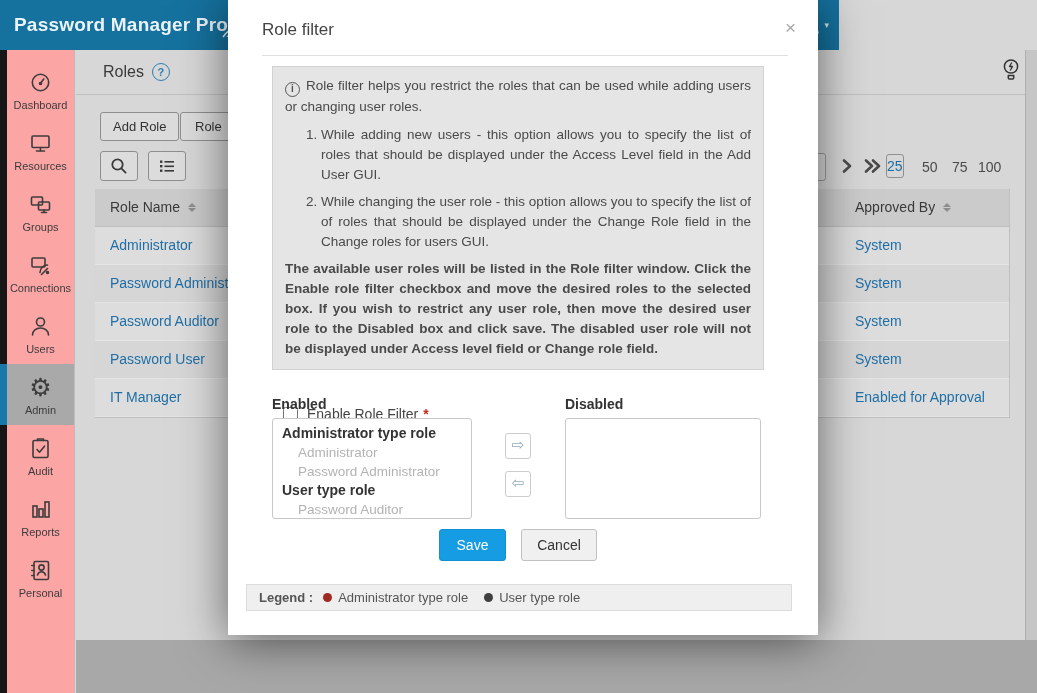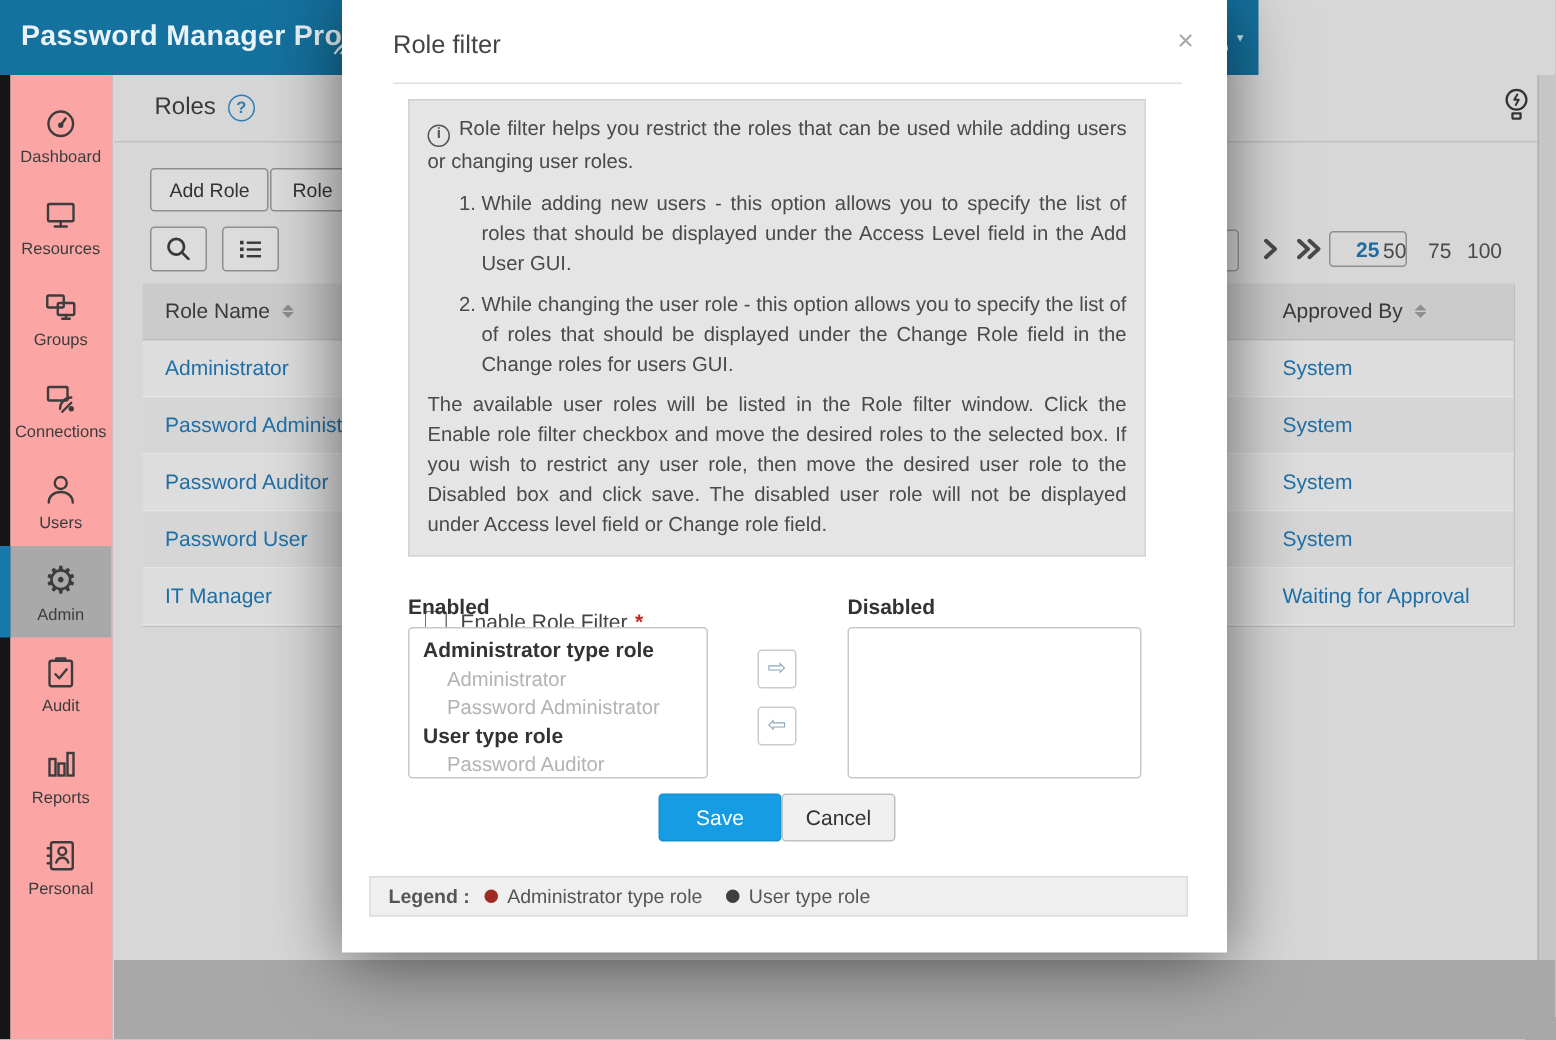--- a/index.html
+++ b/index.html
@@ -49,7 +49,7 @@
   .pg-input { position:absolute; left:690px; top:0; width:60px; height:28px; border:1px solid #9a9a9a; border-radius:3px; background:#d9d9d9; }
   .pg-chevron { position:absolute; top:5px; cursor:pointer; display:flex; }
   .pg-size { position:absolute; top:3px; cursor:pointer; line-height:22px; }
-  .pg-size.sel { color:#1d6da5; border:1px solid #8f8f8f; border-radius:3px; padding:0 17px; top:1px;font-weight:bold; }
+  .pg-size.sel { color:#1d6da5; border:1px solid #8f8f8f; border-radius:3px; padding:0 0; top:1px; }
 
   .roles-table { position:absolute; left:19px; top:139px; width:915px; border-bottom:1px solid #bfbfbf; border-right:1px solid #bfbfbf; }
   .thead { position:relative; height:38px; background:#cbcbcb; border-bottom:1px solid #bdbdbd; font-size:14px; color:#3a3a3a; }

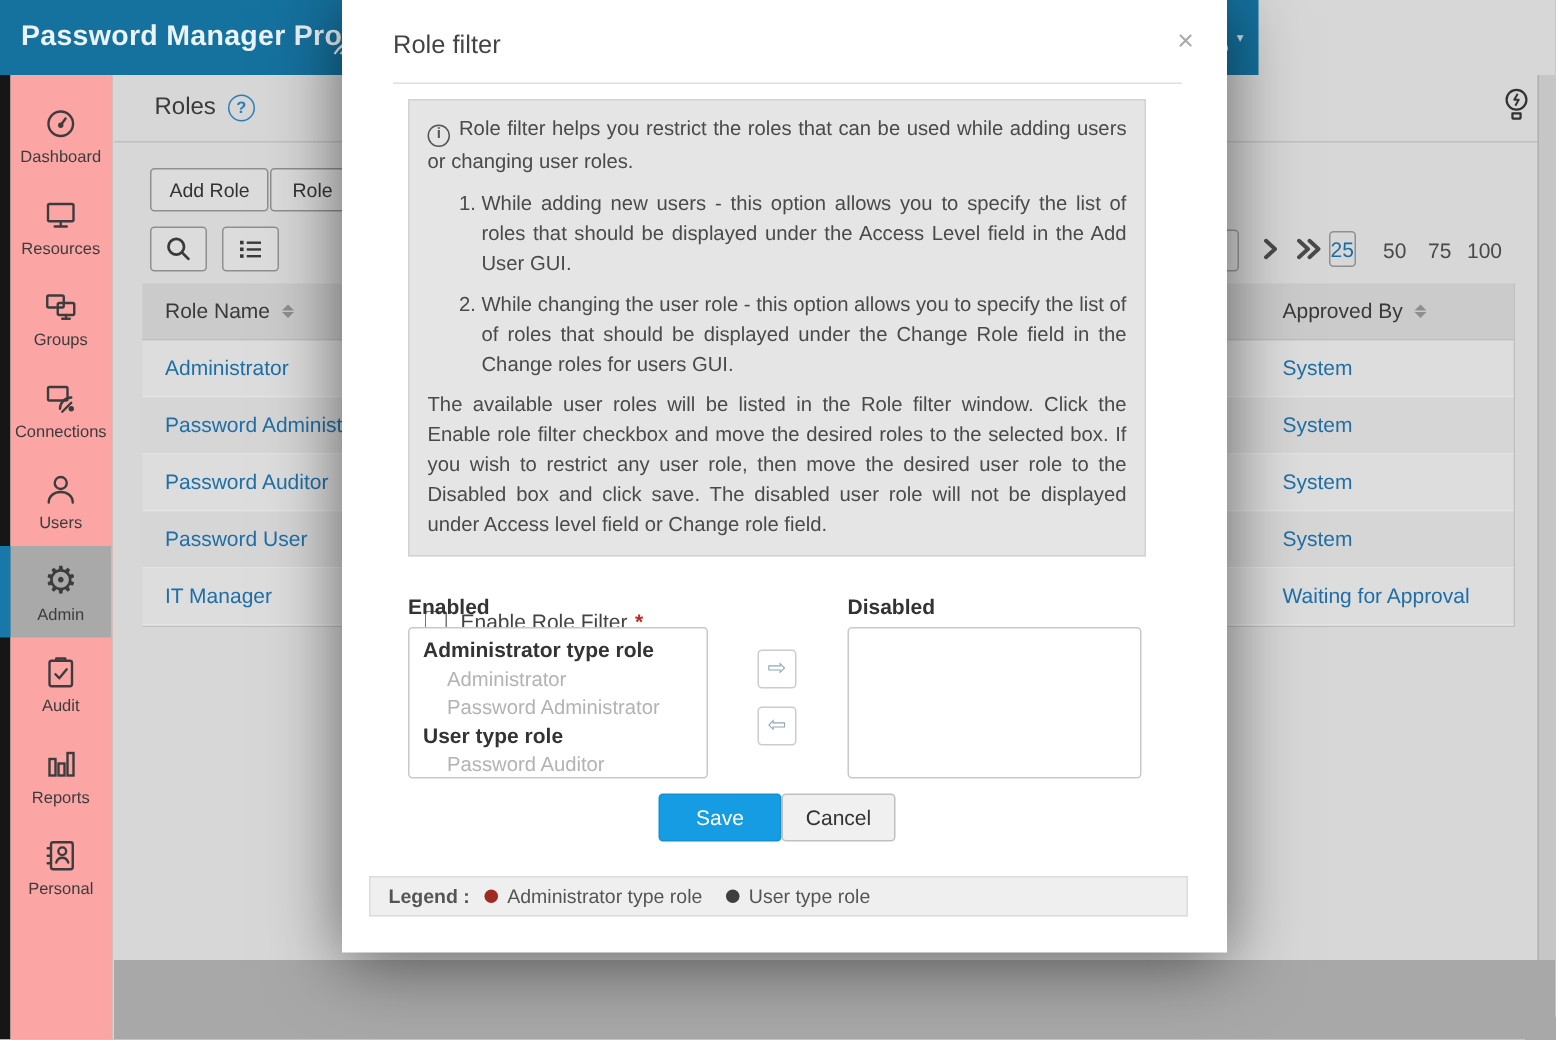--- a/index.html
+++ b/index.html
@@ -82,7 +82,7 @@
              font-size:10px; font-weight:bold; font-style:normal; color:#555; margin-right:6px; vertical-align:-2px; }
   .info-box ol { margin:8px 0 0; padding-left:36px; }
   .info-box li { text-align:justify; margin-bottom:7px; }
-  .info-outro { margin-top:6px; }
+  .info-outro { margin-top:6px;font-weight:bold; }
 
   .cb-row { position:absolute; left:55px; top:362px; display:flex; align-items:flex-end; font-size:14px; color:#444;margin-top:44px; }
   .cb-row input { width:15px; height:15px; margin-right:9px; cursor:pointer; }

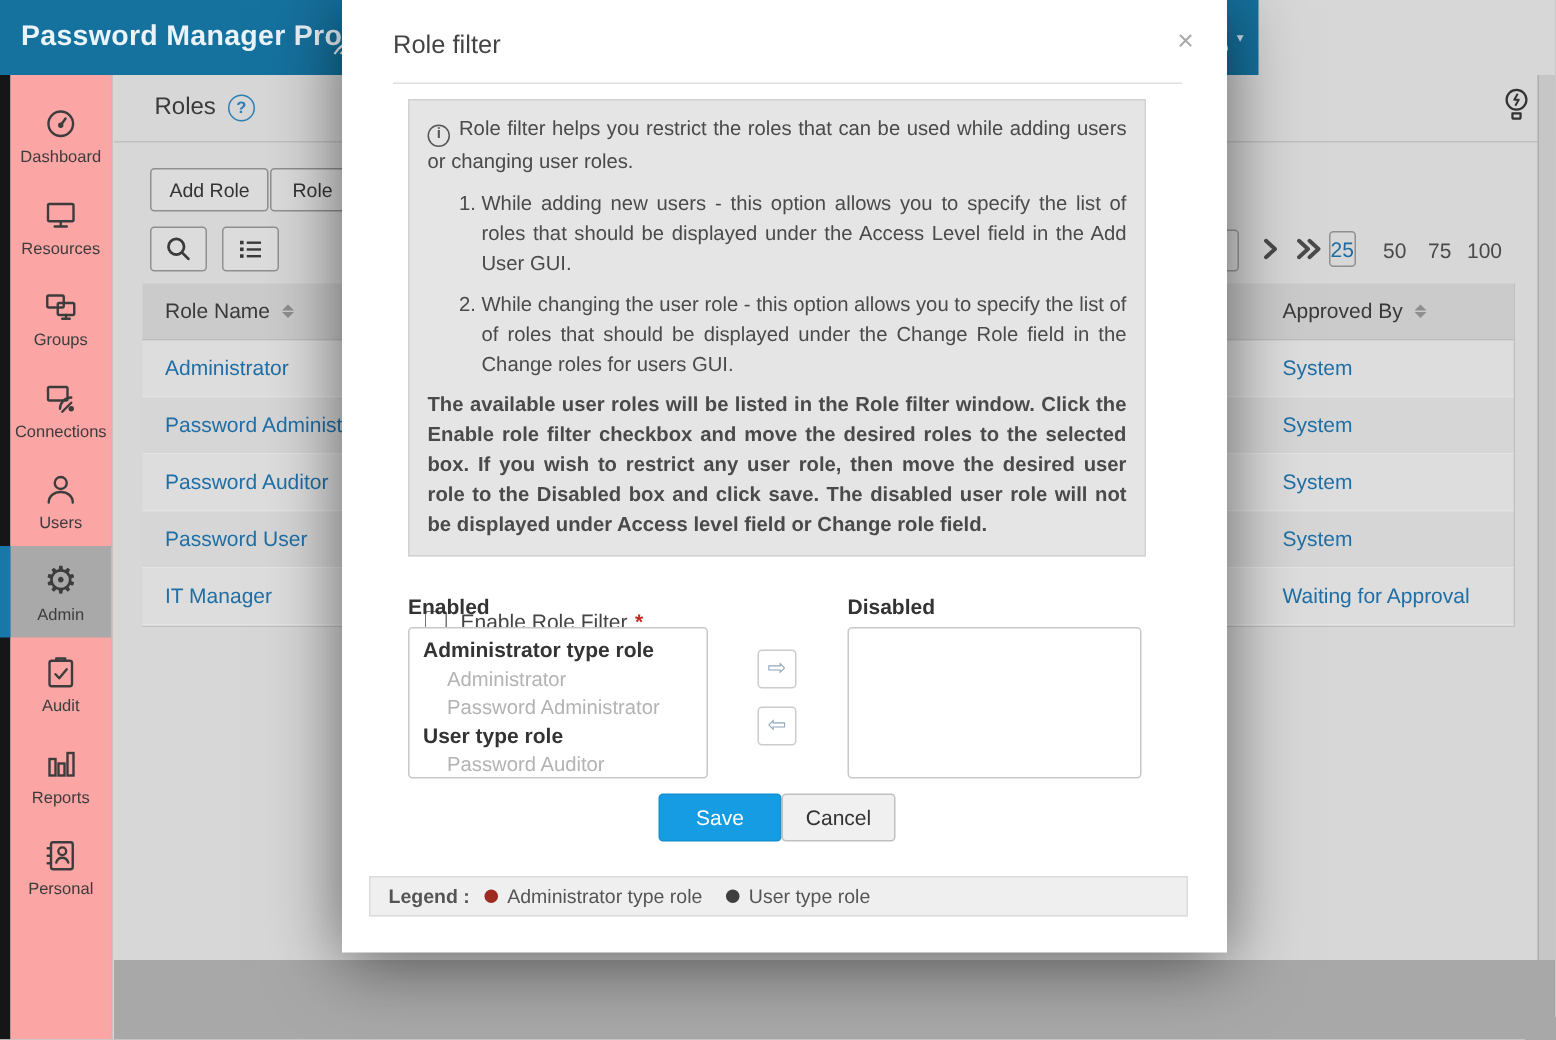--- a/index.html
+++ b/index.html
@@ -346,7 +346,7 @@
       </div>
       <div class="trow">
         <a class="cell-role">IT Manager</a>
-        <a class="cell-appr">Waiting for Approval</a>
+        <a class="cell-appr">Enabled for Approval</a>
       </div>
     </div>
 

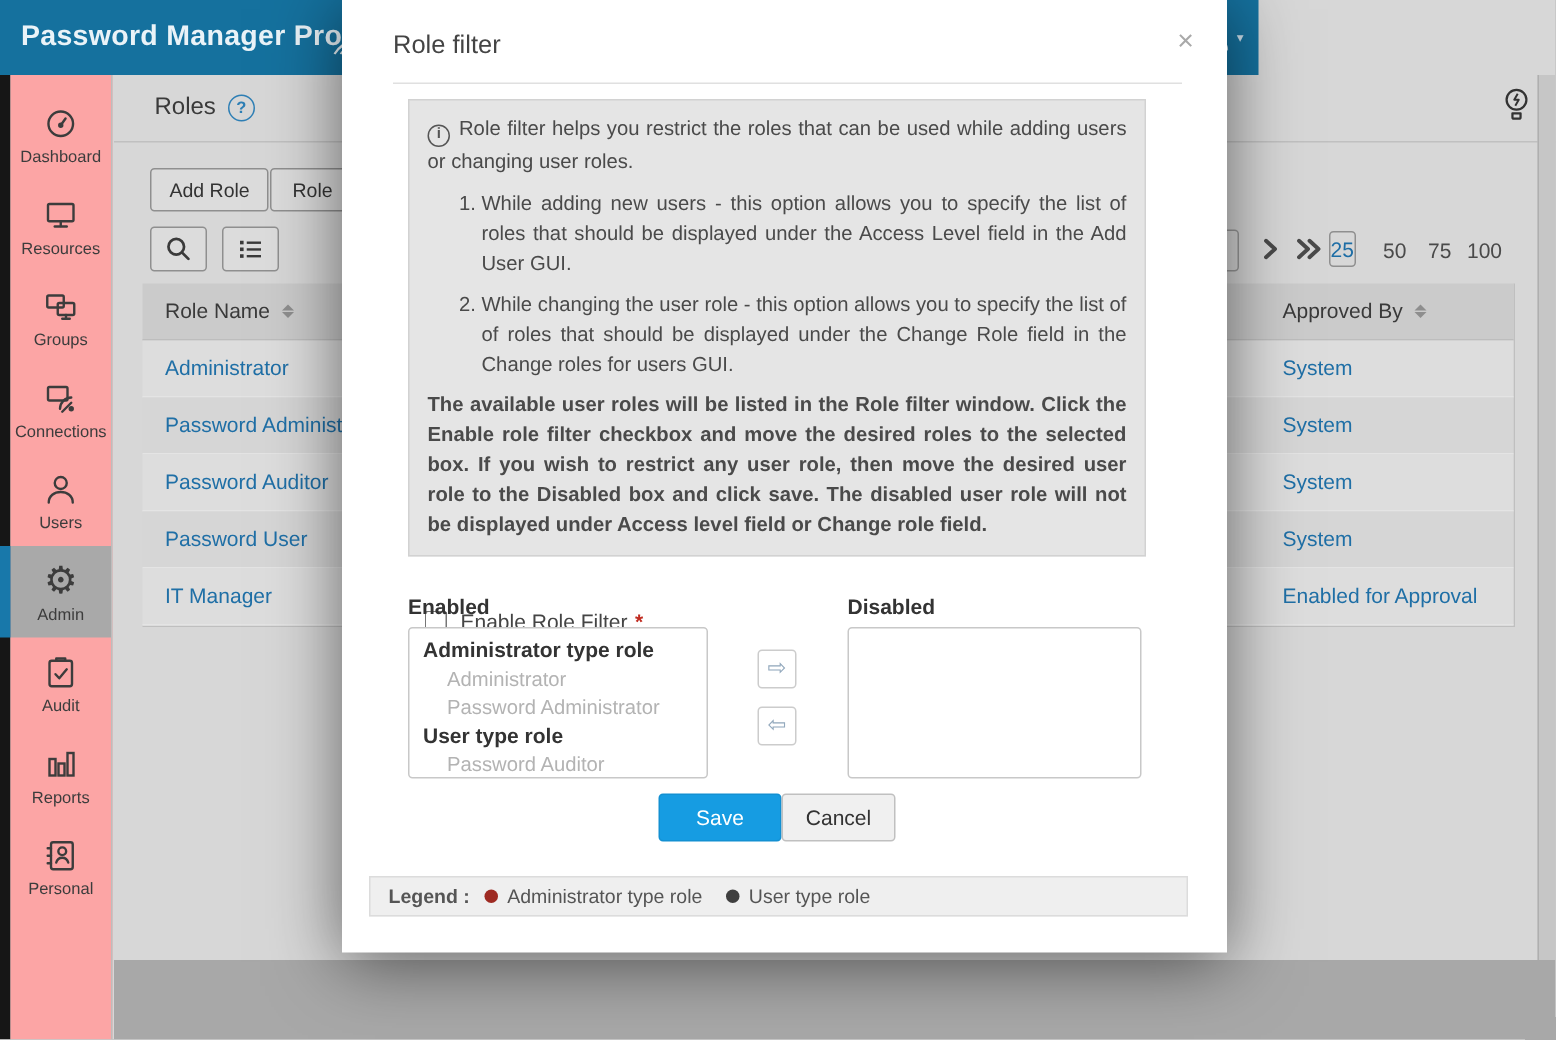--- a/index.html
+++ b/index.html
@@ -101,7 +101,7 @@
             color:#93a9bd; font-size:15px; line-height:23px; text-align:center; cursor:pointer; font-family:"DejaVu Sans",sans-serif; }
   .mv-right { top:433px; } .mv-left { top:471px; }
 
-  .save-btn { position:absolute; left:211px; top:529px; width:82px; height:32px; background:#169ce2; border:1px solid #1390d2;
+  .save-btn { position:absolute; left:211px; top:529px; width:67px; height:32px; background:#169ce2; border:1px solid #1390d2;
               border-radius:3px; color:#fff; font-size:14px; font-family:inherit; cursor:pointer;text-align:center; }
   .cancel-btn { position:absolute; left:293px; top:529px; width:76px; height:32px; background:#f0f0f0; border:1px solid #c0c0c0;
                 border-radius:3px; color:#333; font-size:14px; font-family:inherit; cursor:pointer; }

